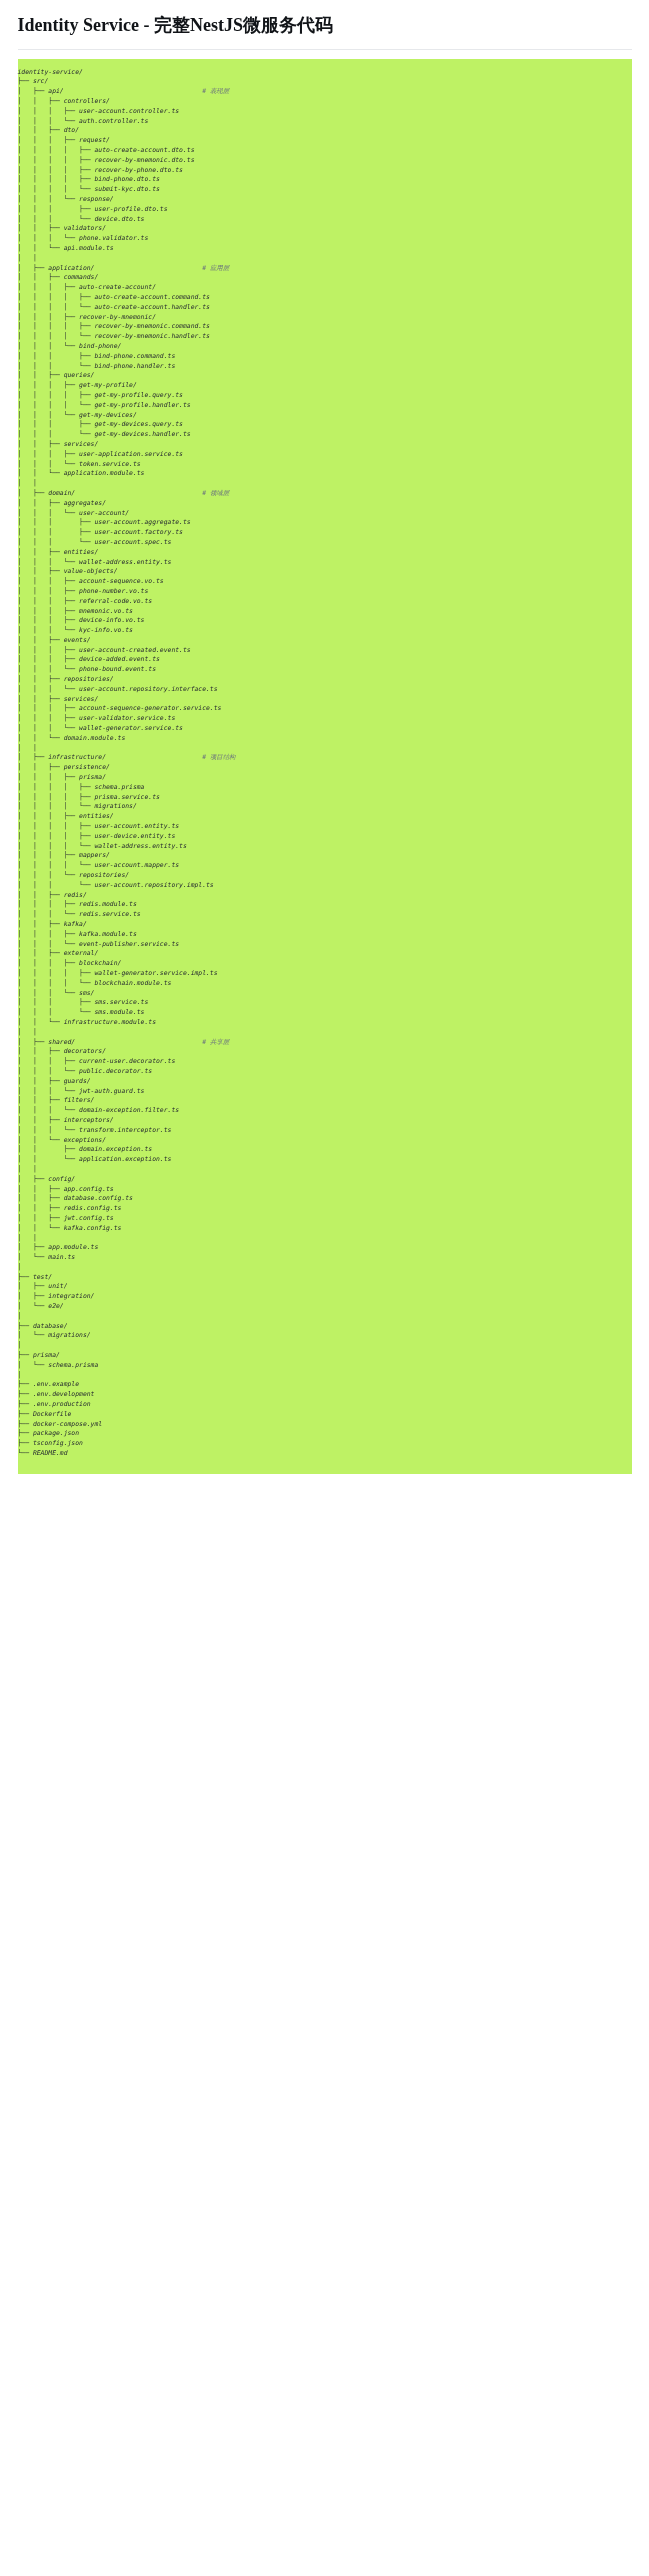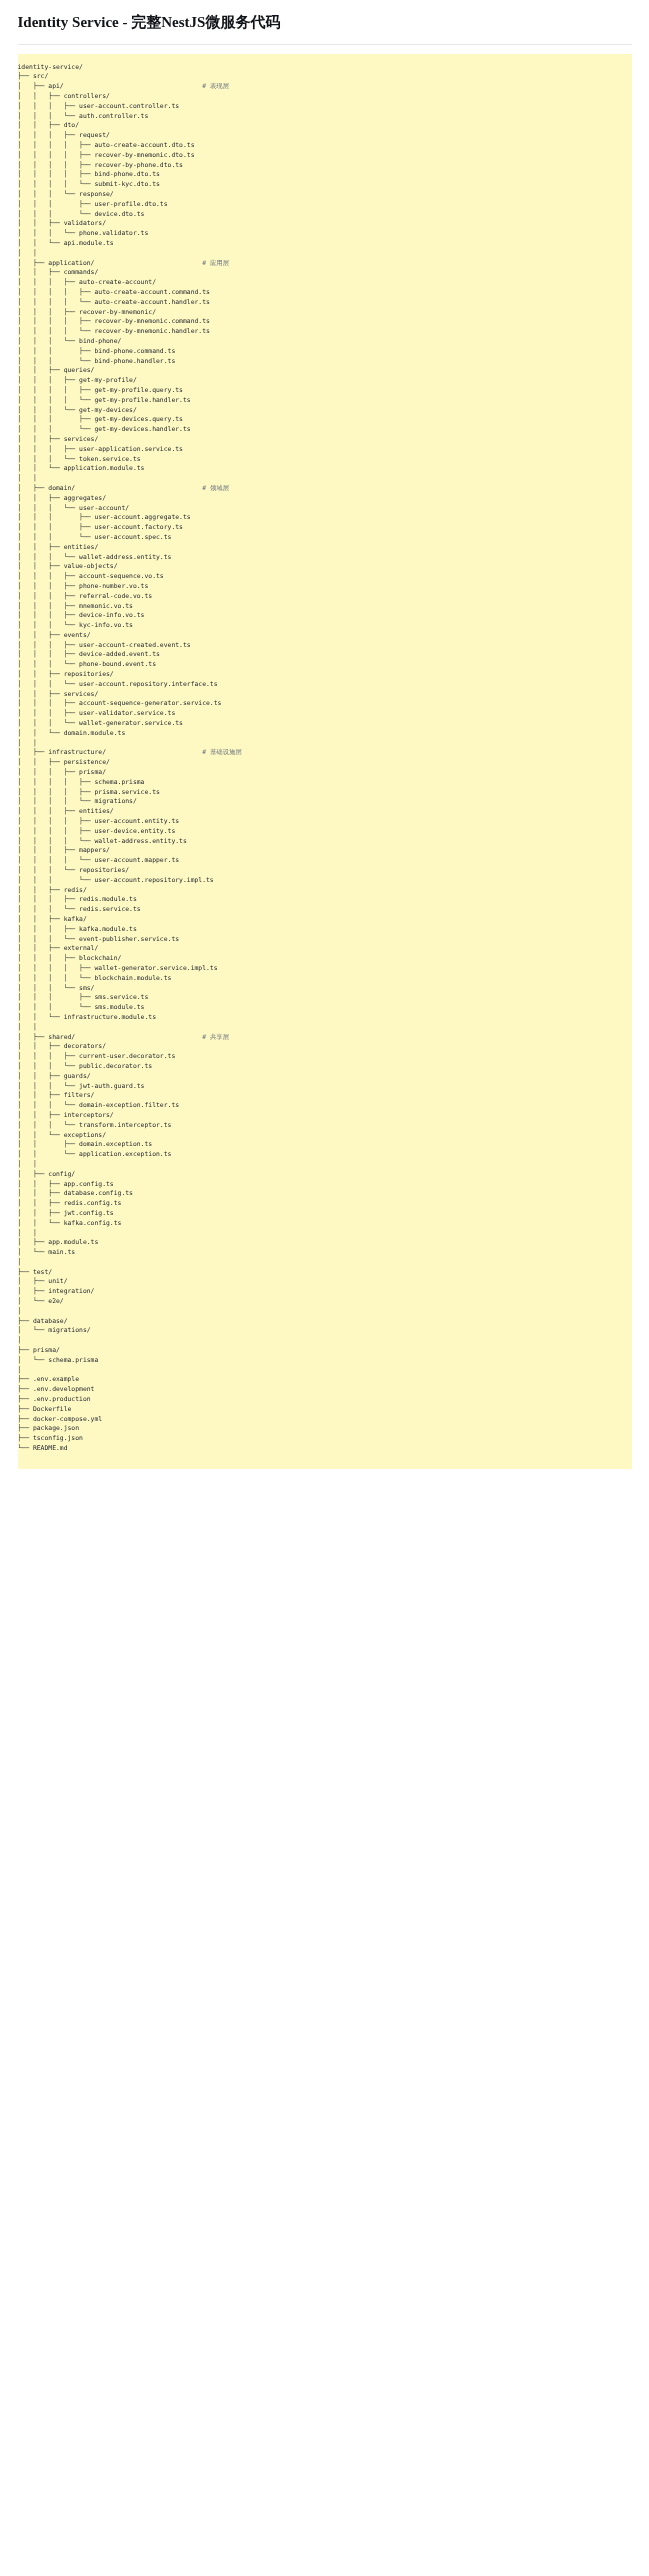--- a/index.html
+++ b/index.html
@@ -22,7 +22,7 @@
   }
   h1.doc-title {
     font-family: "Liberation Serif", serif;
-    font-size: 15px;
+    font-size: 18px;
     font-weight: bold;
     letter-spacing: 0px;
     margin: 0 0 11.3px 0;

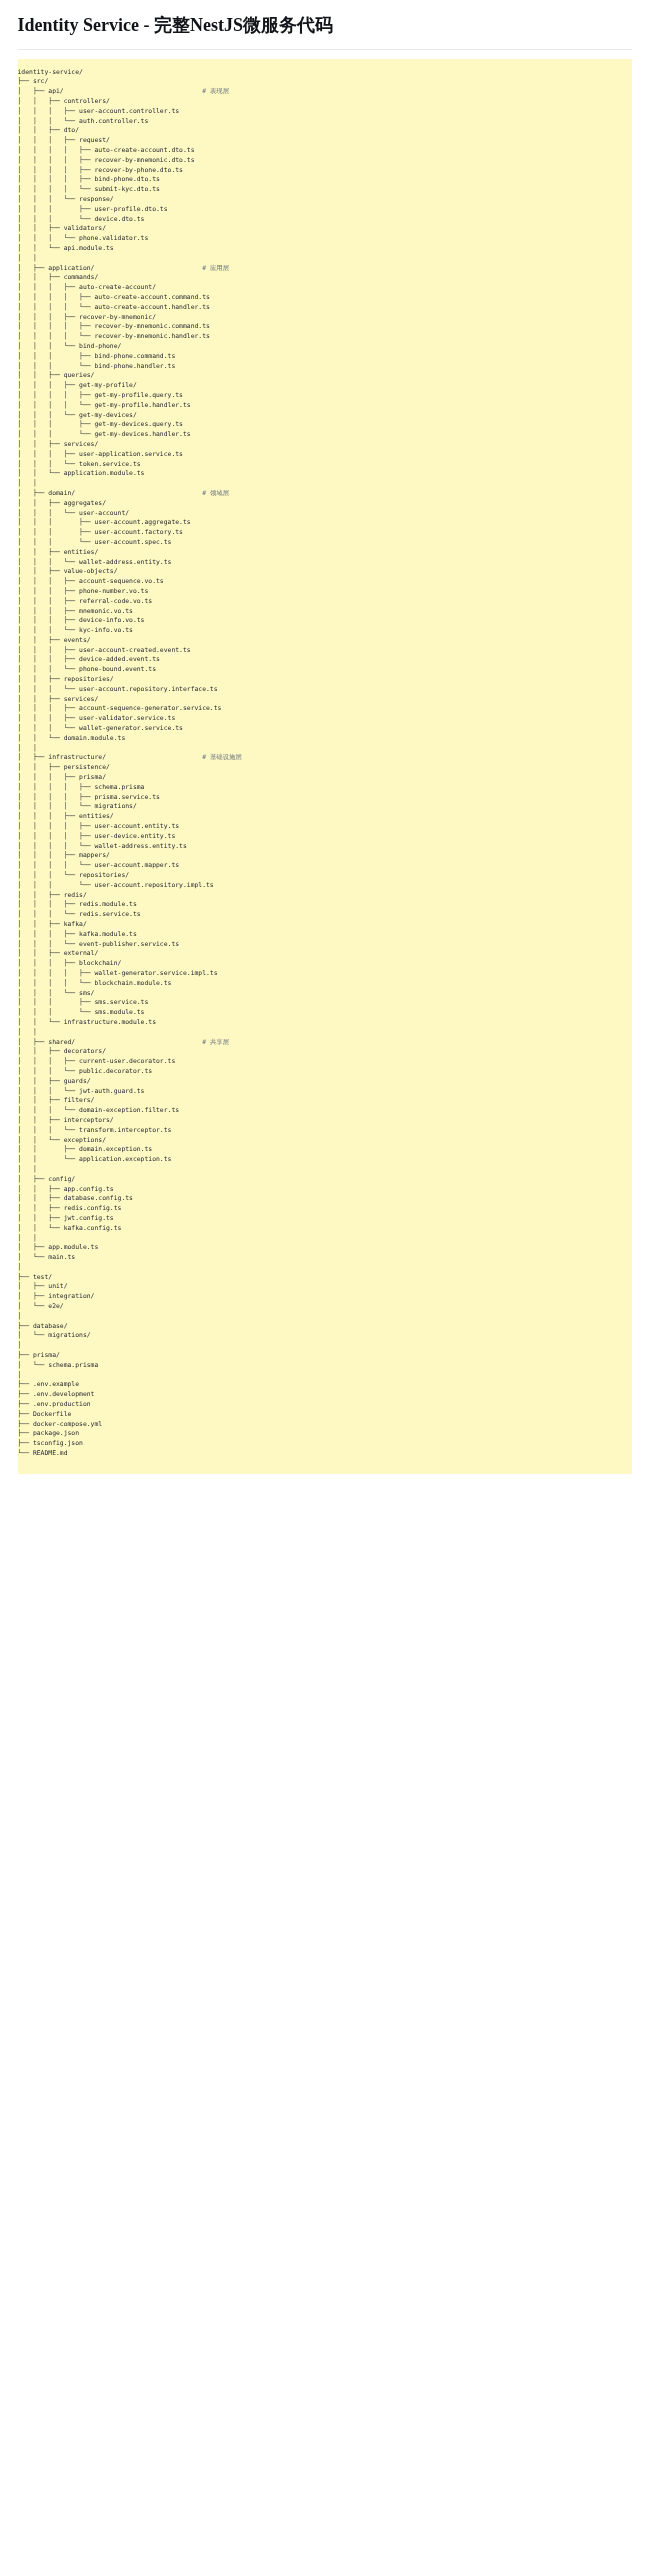--- a/index.html
+++ b/index.html
@@ -43,7 +43,8 @@
   .code-block {
     margin: 0 17.5px 0 17.5px;
     padding: 8.2px 0 15.5px 0;
-    background: #fef9c3;
+    background: #bef264;
+    font-style: italic;
   }
   pre.tree {
     margin: 0;

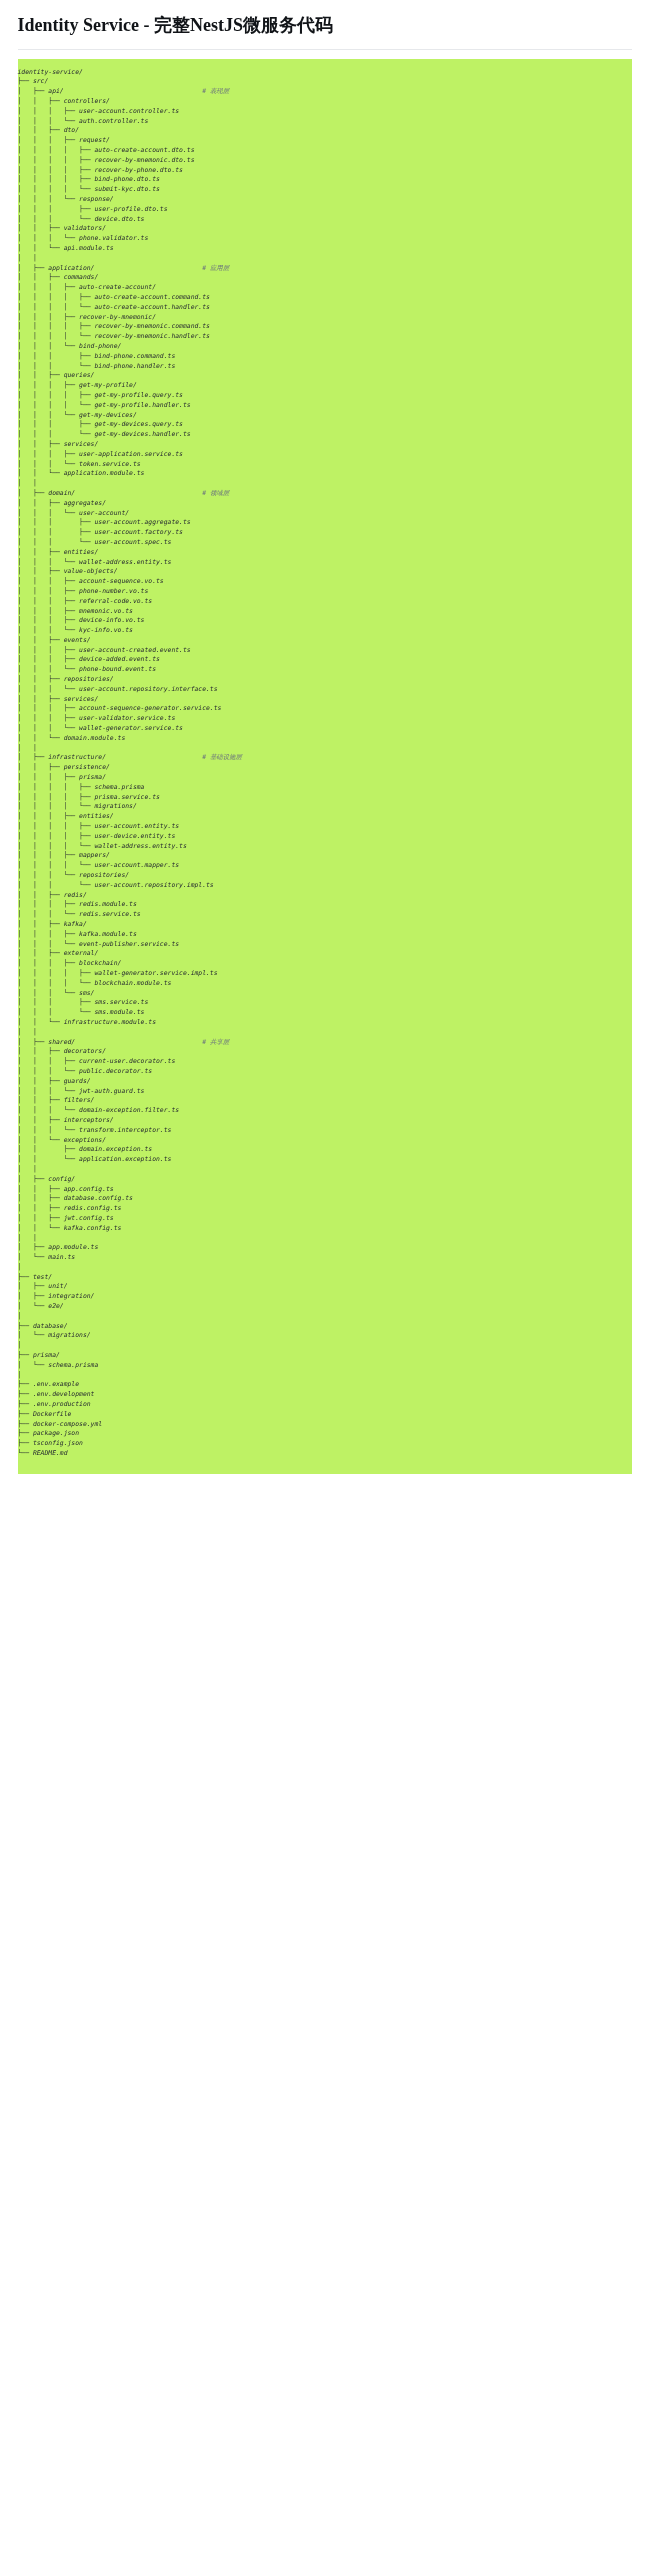--- a/index.html
+++ b/index.html
@@ -138,7 +138,7 @@
 │   │   │   └── wallet-generator.service.ts
 │   │   └── domain.module.ts
 │   │
-│   ├── infrastructure/                         <span class="cmt"># 基础设施层</span>
+│   ├── infrastructure/                         <span class="cmt"># 项目结构</span>
 │   │   ├── persistence/
 │   │   │   ├── prisma/
 │   │   │   │   ├── schema.prisma

